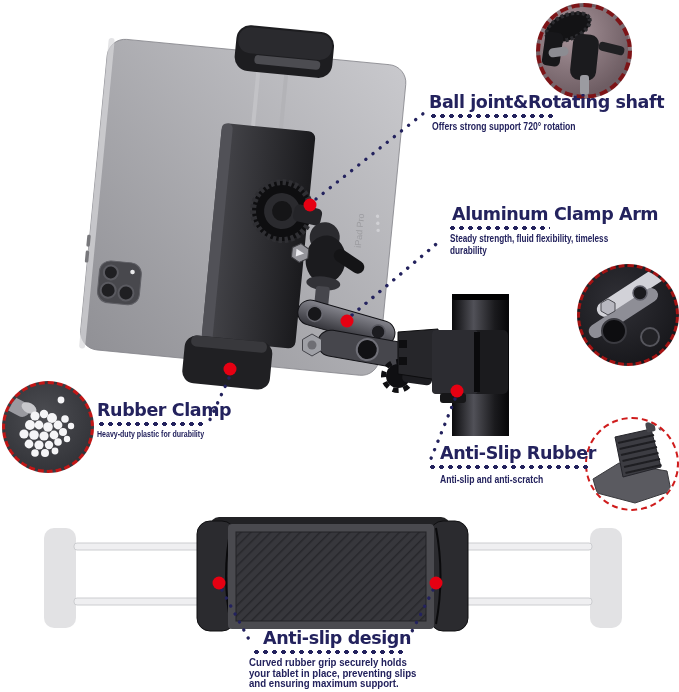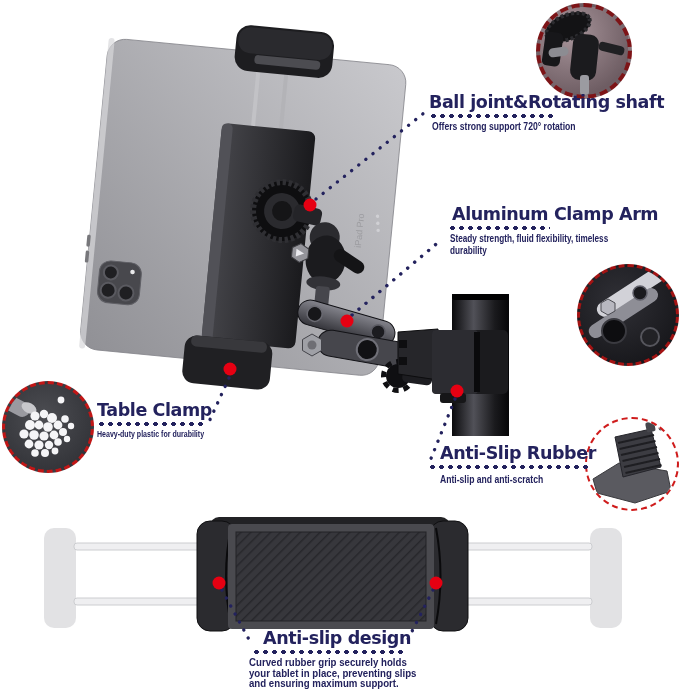--- a/index.html
+++ b/index.html
@@ -264,7 +264,7 @@
   </div>
 
   <div class="callout" style="left:97px;top:401px;">
-    <span class="callout-title">Table Clamp</span>
+    <span class="callout-title">Rubber Clamp</span>
     <div class="dotline" style="width:108px;"></div>
     <span class="callout-sub" style="font-size:9.5px;transform:scaleX(0.74);">Heavy-duty plastic for durability</span>
   </div>

